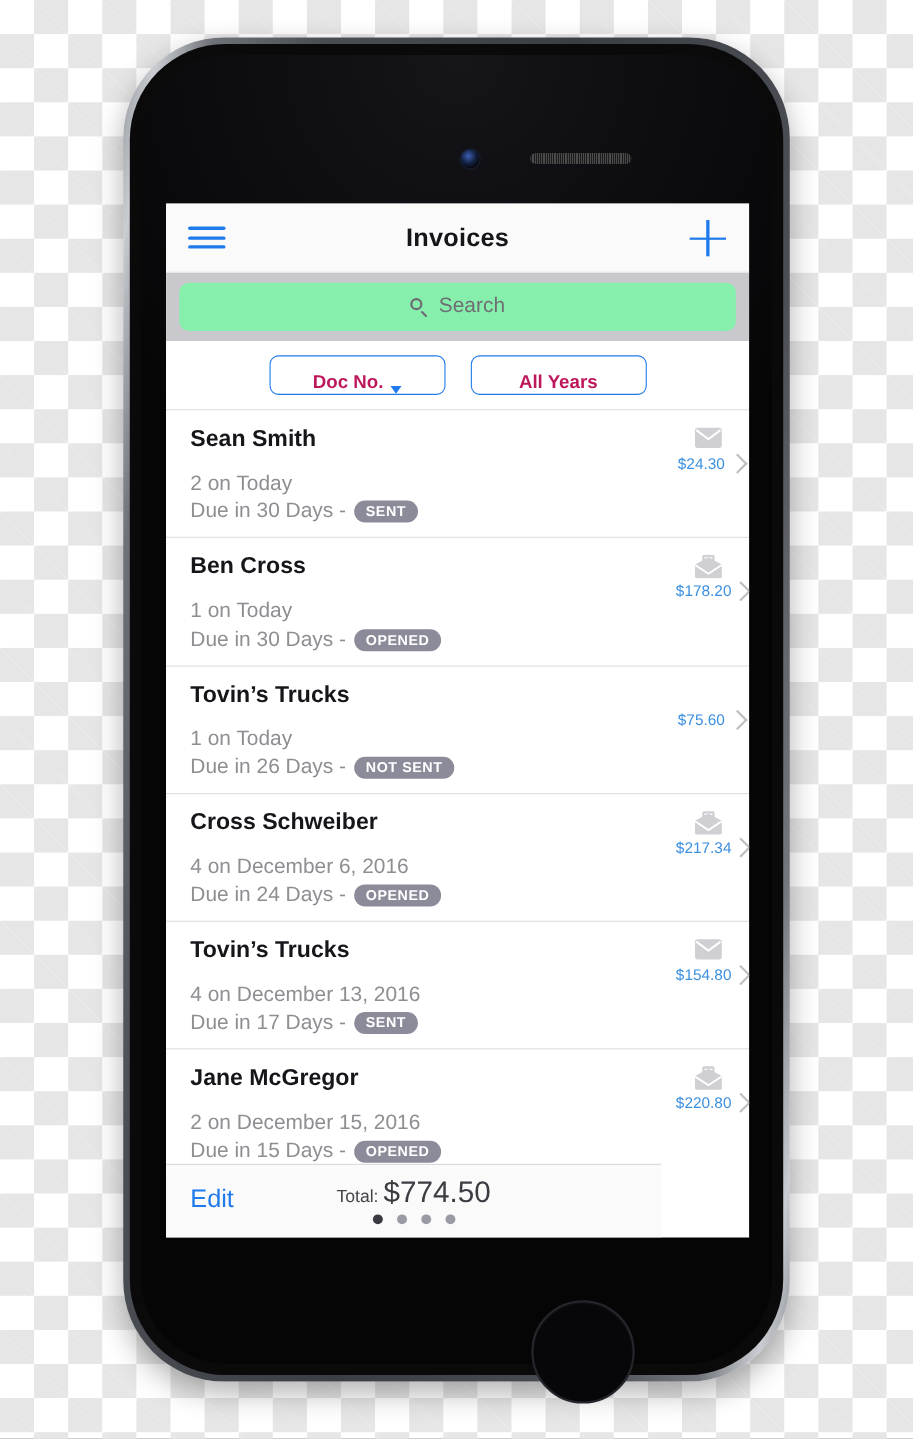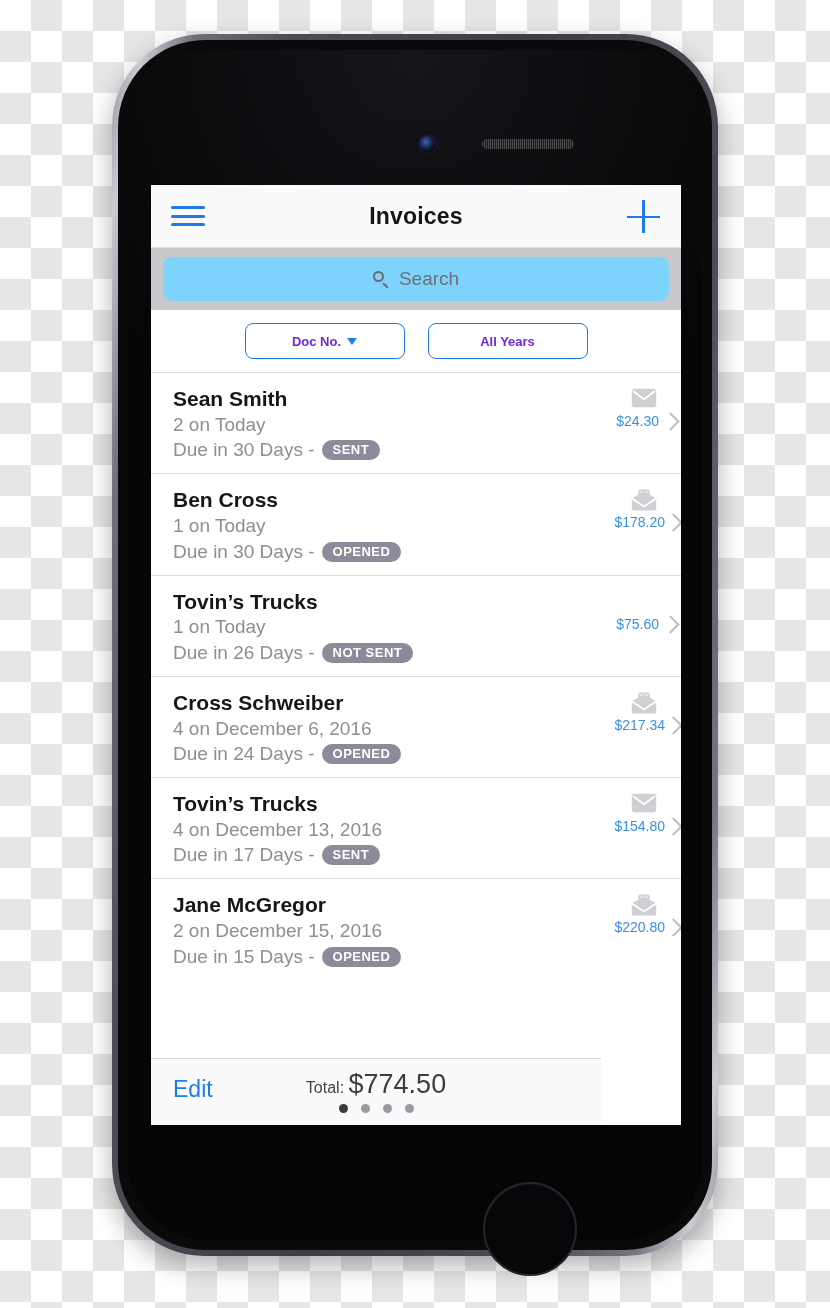--- a/index.html
+++ b/index.html
@@ -69,7 +69,7 @@
 
   
   #search-bar-container{background:#c8c8cd;padding:9px 12px;}
-  #search-field{background:#7dd3fc;border-radius:9px;height:44px;display:flex;align-items:center;
+  #search-field{background:#86efac;border-radius:9px;height:44px;display:flex;align-items:center;
     justify-content:center;gap:9px;cursor:text;}
   #search-icon{width:17px;height:17px;position:relative;flex:0 0 auto;}
   #search-icon:before{content:"";position:absolute;left:0;top:0;width:11px;height:11px;border-radius:50%;

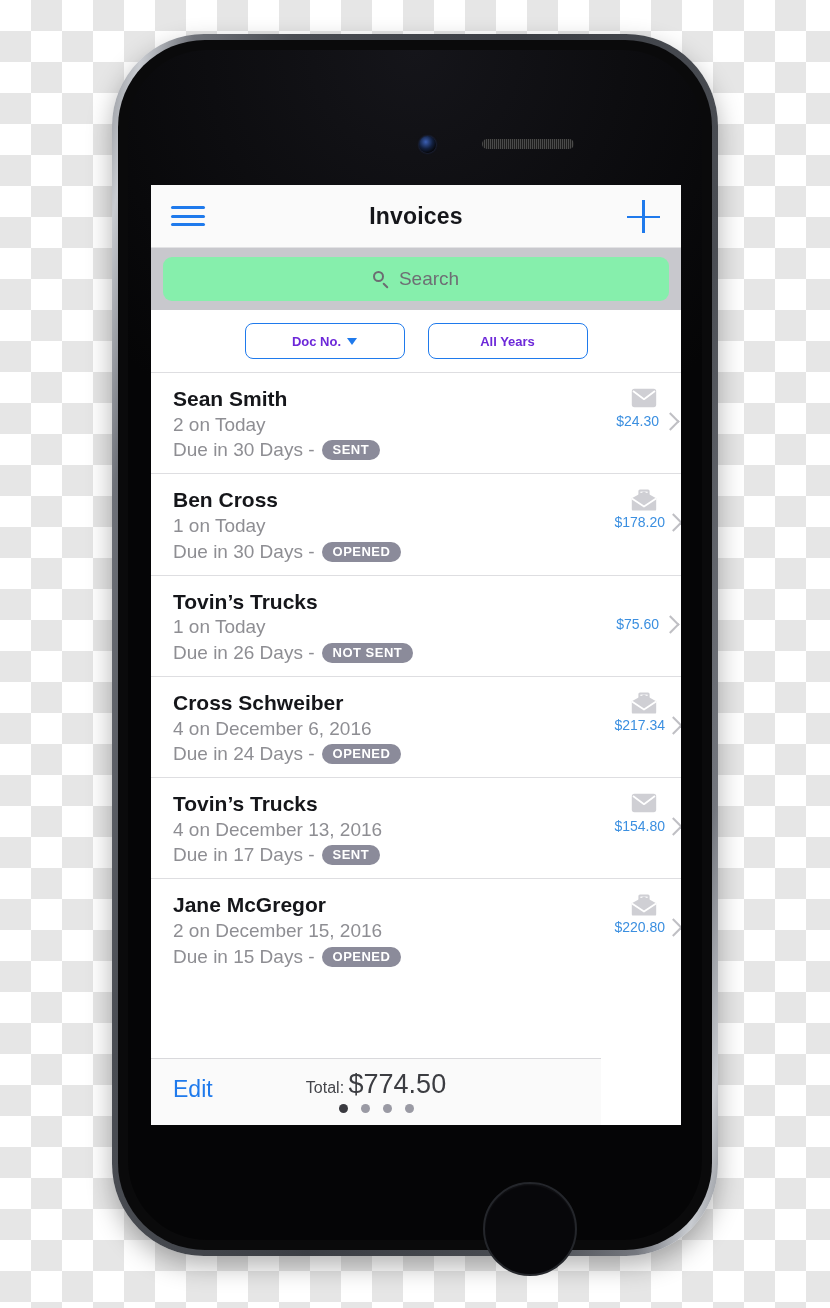--- a/index.html
+++ b/index.html
@@ -80,8 +80,8 @@
 
   
   #filter-bar{display:flex;justify-content:center;gap:23px;padding:13px 0 13px;background:#ffffff;}
-  .filter-button{border:1.6px solid #1f7aec;border-radius:8px;color:#6d28d9;font-size:13px;font-weight:bold;
-    height:34px;display:flex;align-items:center;justify-content:center;gap:6px;cursor:pointer;background:#fff;}
+  .filter-button{border:1.6px solid #1f7aec;border-radius:8px;color:#be185d;font-size:17px;font-weight:bold;
+    height:34px;display:flex;align-items:flex-end;justify-content:center;gap:6px;cursor:pointer;background:#fff;}
   #filter-doc-no{width:158px;}
   #filter-all-years{width:158px;}
   #caret-down-icon{width:0;height:0;border-left:5.5px solid transparent;border-right:5.5px solid transparent;

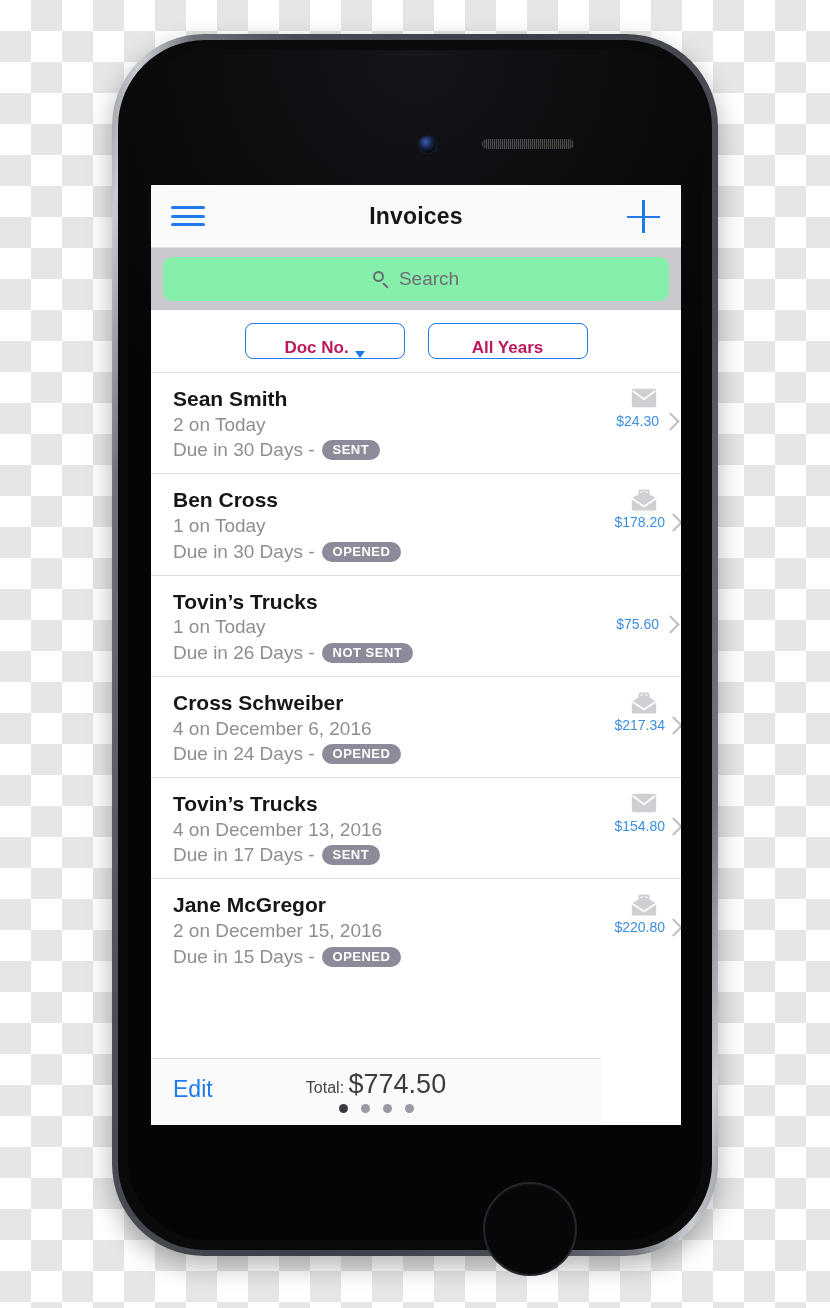--- a/index.html
+++ b/index.html
@@ -94,7 +94,7 @@
   .invoice-row:first-child{border-top:1px solid #dedee1;}
   .row-left{flex:1 1 auto;min-width:0;}
   .row-name{font-size:21px;font-weight:bold;color:#15161a;line-height:1.22;white-space:nowrap;}
-  .row-count{font-size:19px;color:#8e8e93;line-height:1.3;margin-top:1px;white-space:nowrap;}
+  .row-count{font-size:19px;color:#8e8e93;line-height:1.3;margin-top:16px;white-space:nowrap;}
   .row-due-line{display:flex;align-items:center;gap:7px;margin-top:2px;}
   .row-due{font-size:19px;color:#8e8e93;white-space:nowrap;}
   .status-badge{background:#8b8b9a;color:#ffffff;font-size:13px;font-weight:bold;letter-spacing:.5px;

